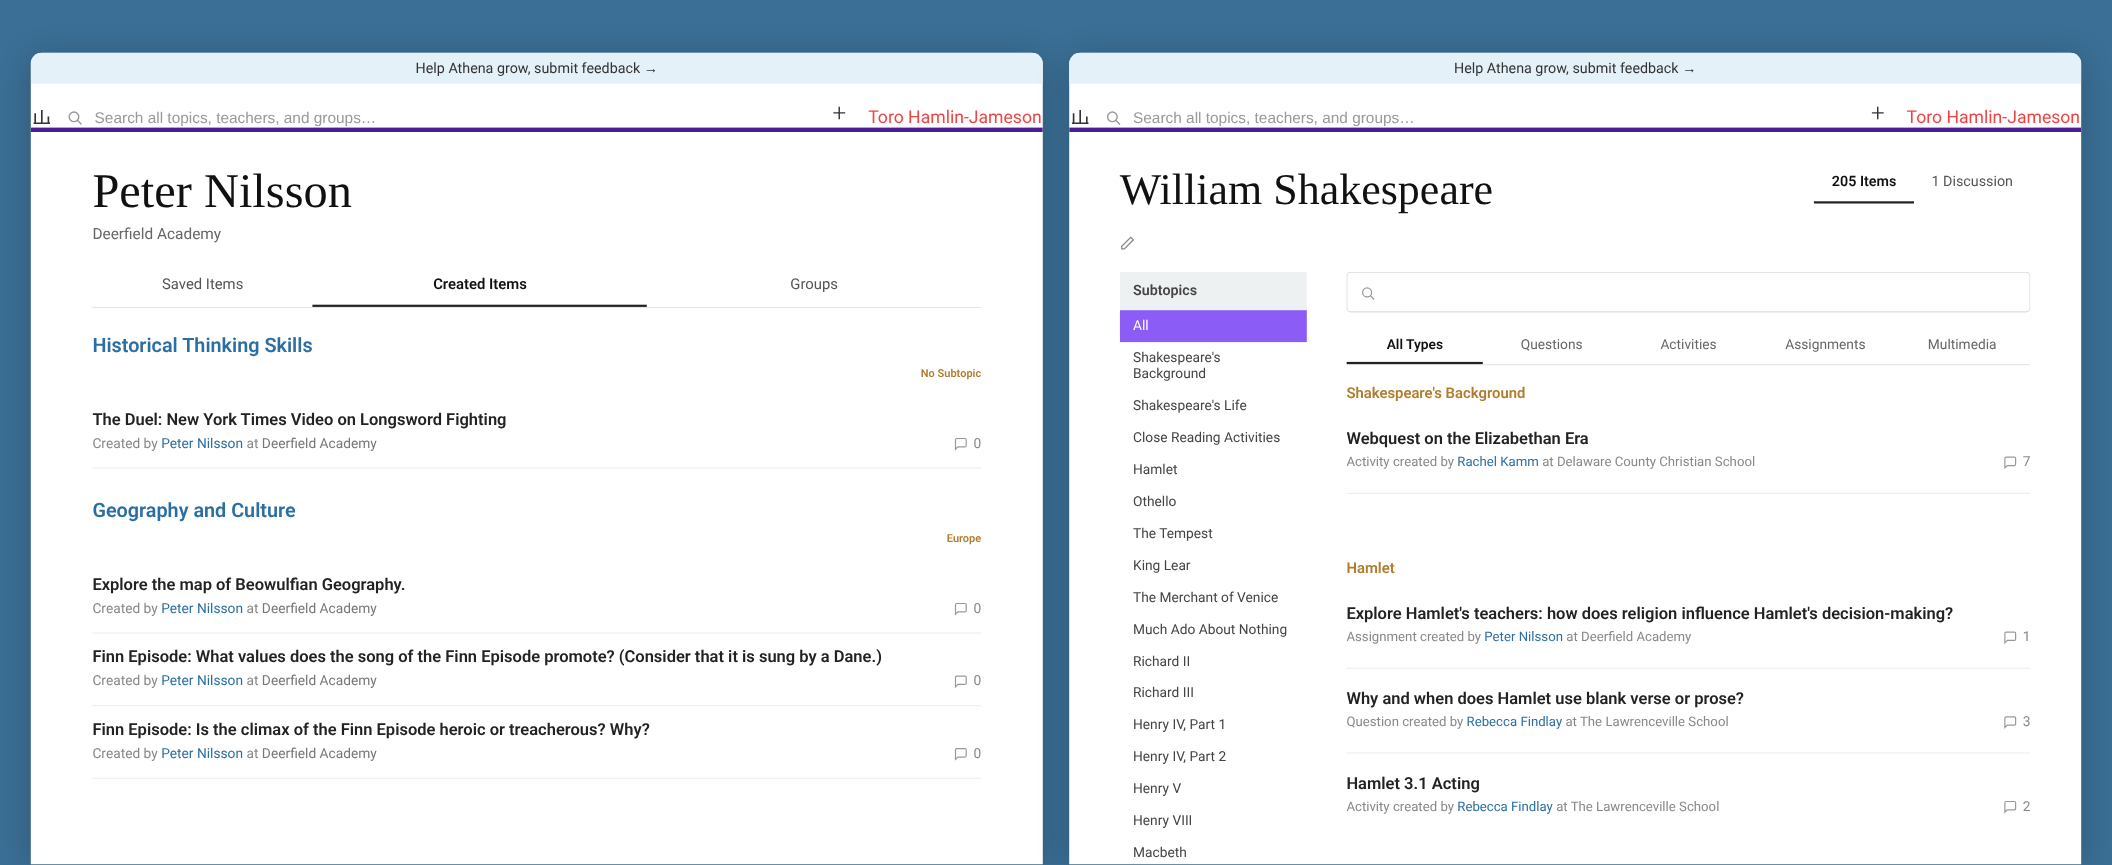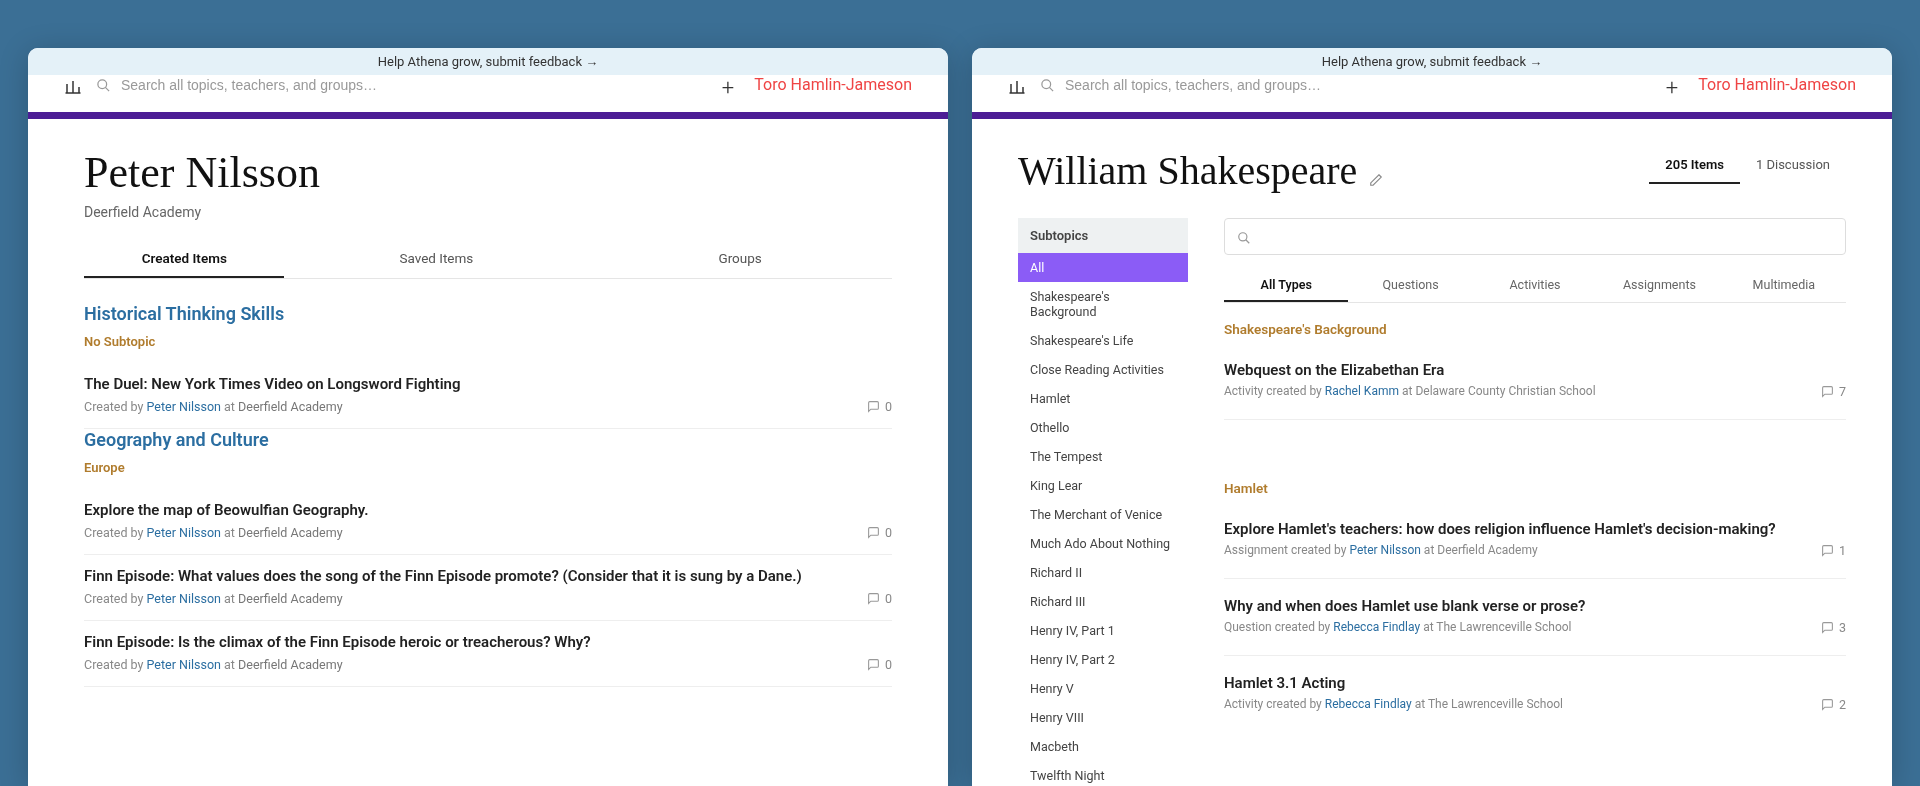--- a/index.html
+++ b/index.html
@@ -34,10 +34,10 @@
   }
   .header {
     display: flex;
-    align-items: flex-start;
-    padding: 0 36px;
+    align-items: flex-end;
+    padding: 0 1px;
     height: 44px;
-    border-bottom: 7px solid #4c1d95;
+    border-bottom: 4px solid #4c1d95;
     gap: 14px;
   }
   .logo {

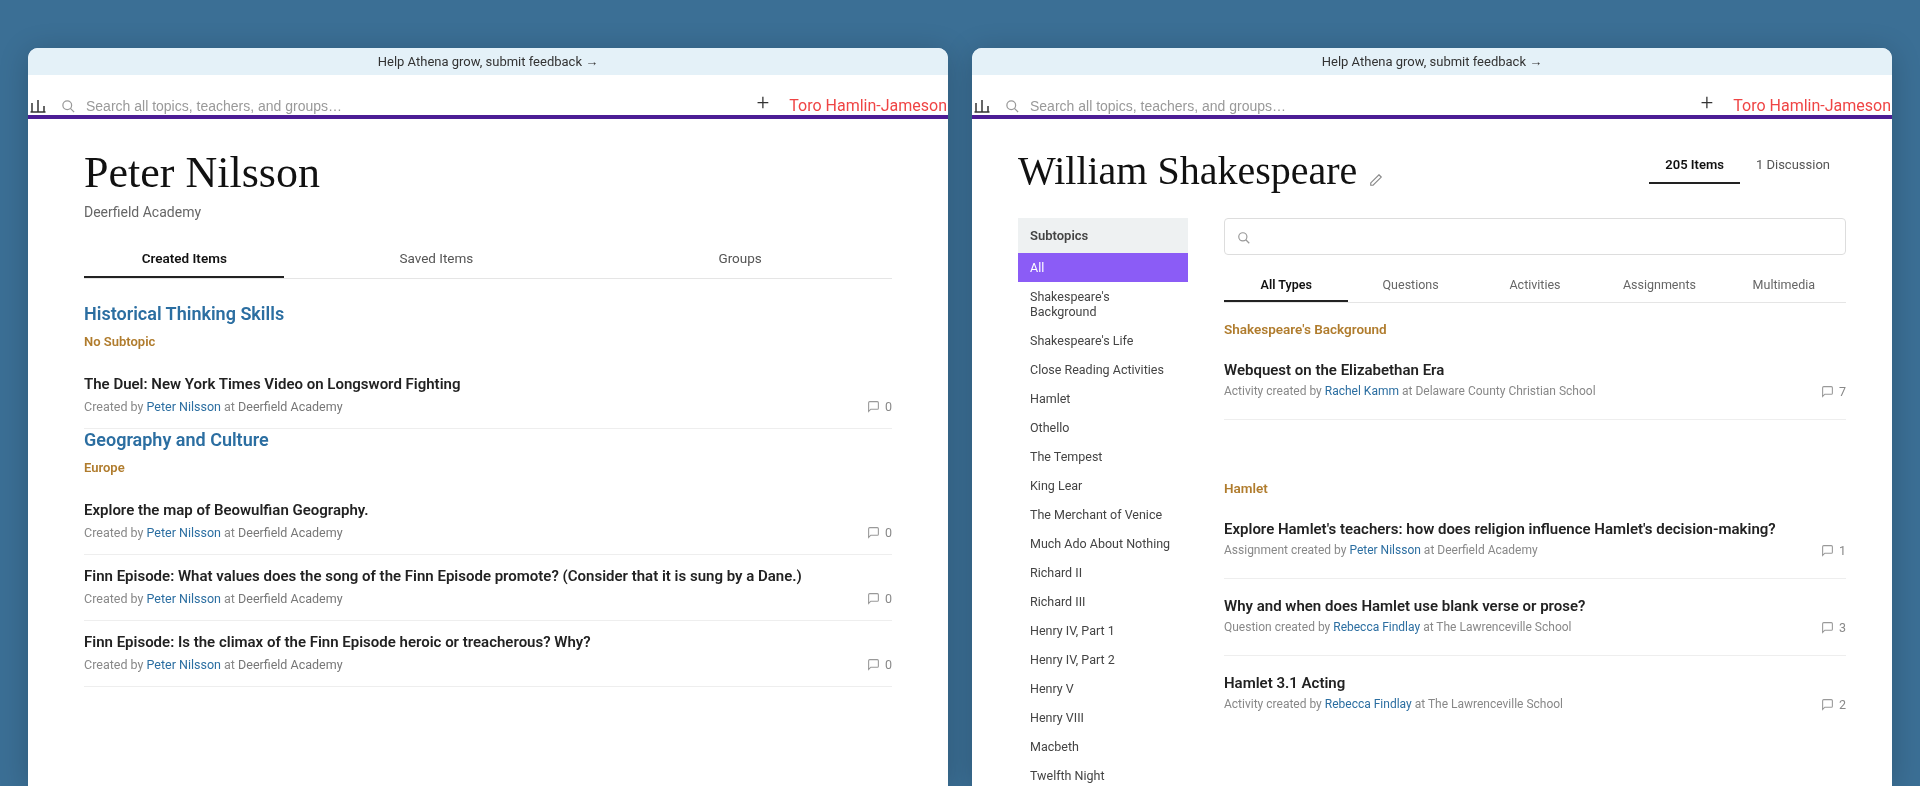--- a/index.html
+++ b/index.html
@@ -166,6 +166,7 @@
     display: flex;
     align-items: baseline;
     gap: 12px;
+    flex-direction: column;
   }
   .edit-icon { color: #888; font-size: 14px; }
   .mini-tabs {

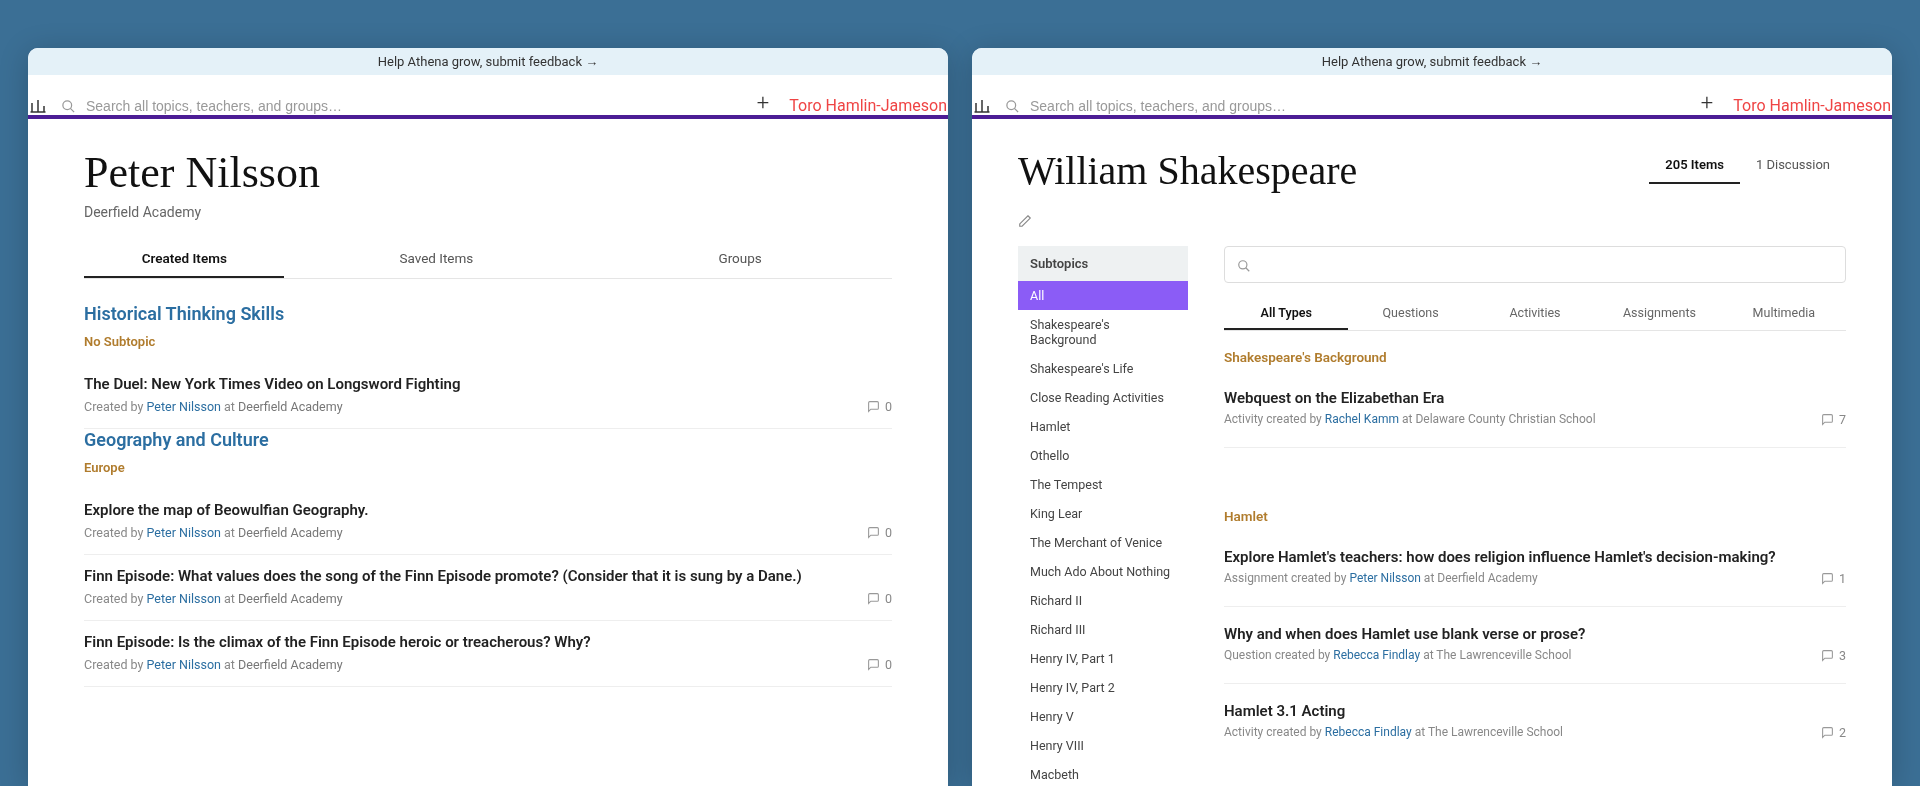--- a/index.html
+++ b/index.html
@@ -301,8 +301,8 @@
     <div class="page-subtitle">Deerfield Academy</div>
 
     <div class="tabs-row tabs-3">
+      <div class="tab">Saved Items</div>
       <div class="tab active">Created Items</div>
-      <div class="tab">Saved Items</div>
       <div class="tab">Groups</div>
     </div>
 

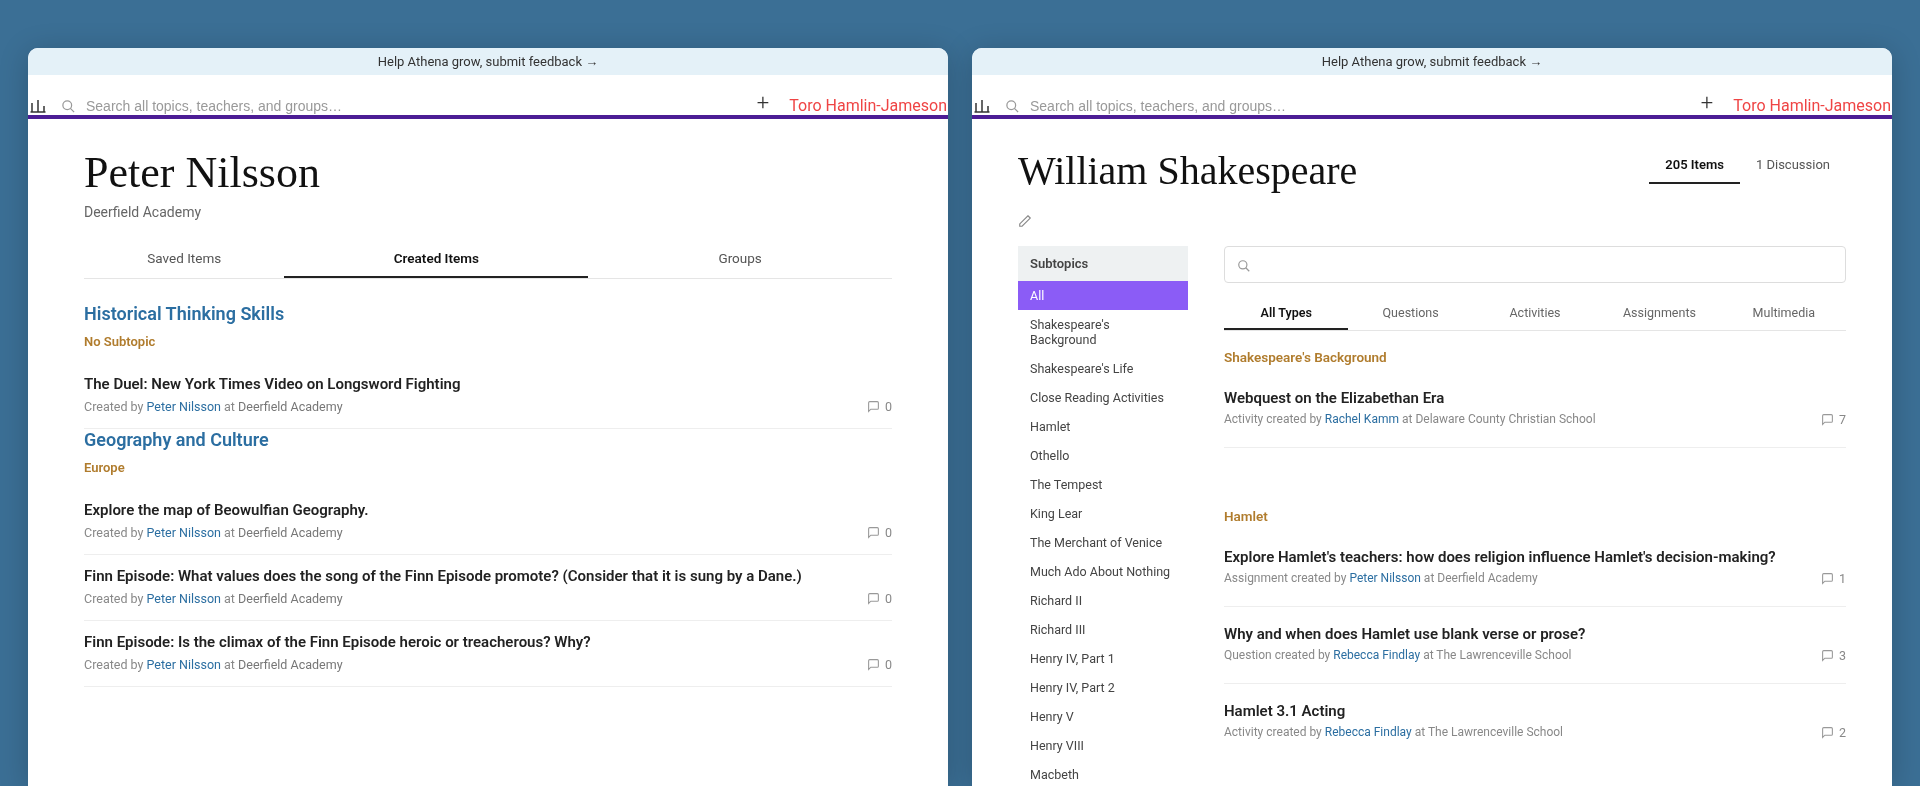--- a/index.html
+++ b/index.html
@@ -146,7 +146,7 @@
     color: #888;
     font-size: 12.5px;
   }
-  .section-block { }
+  .section-block { margin-bottom: 28px; }
 
   
   .content-r {

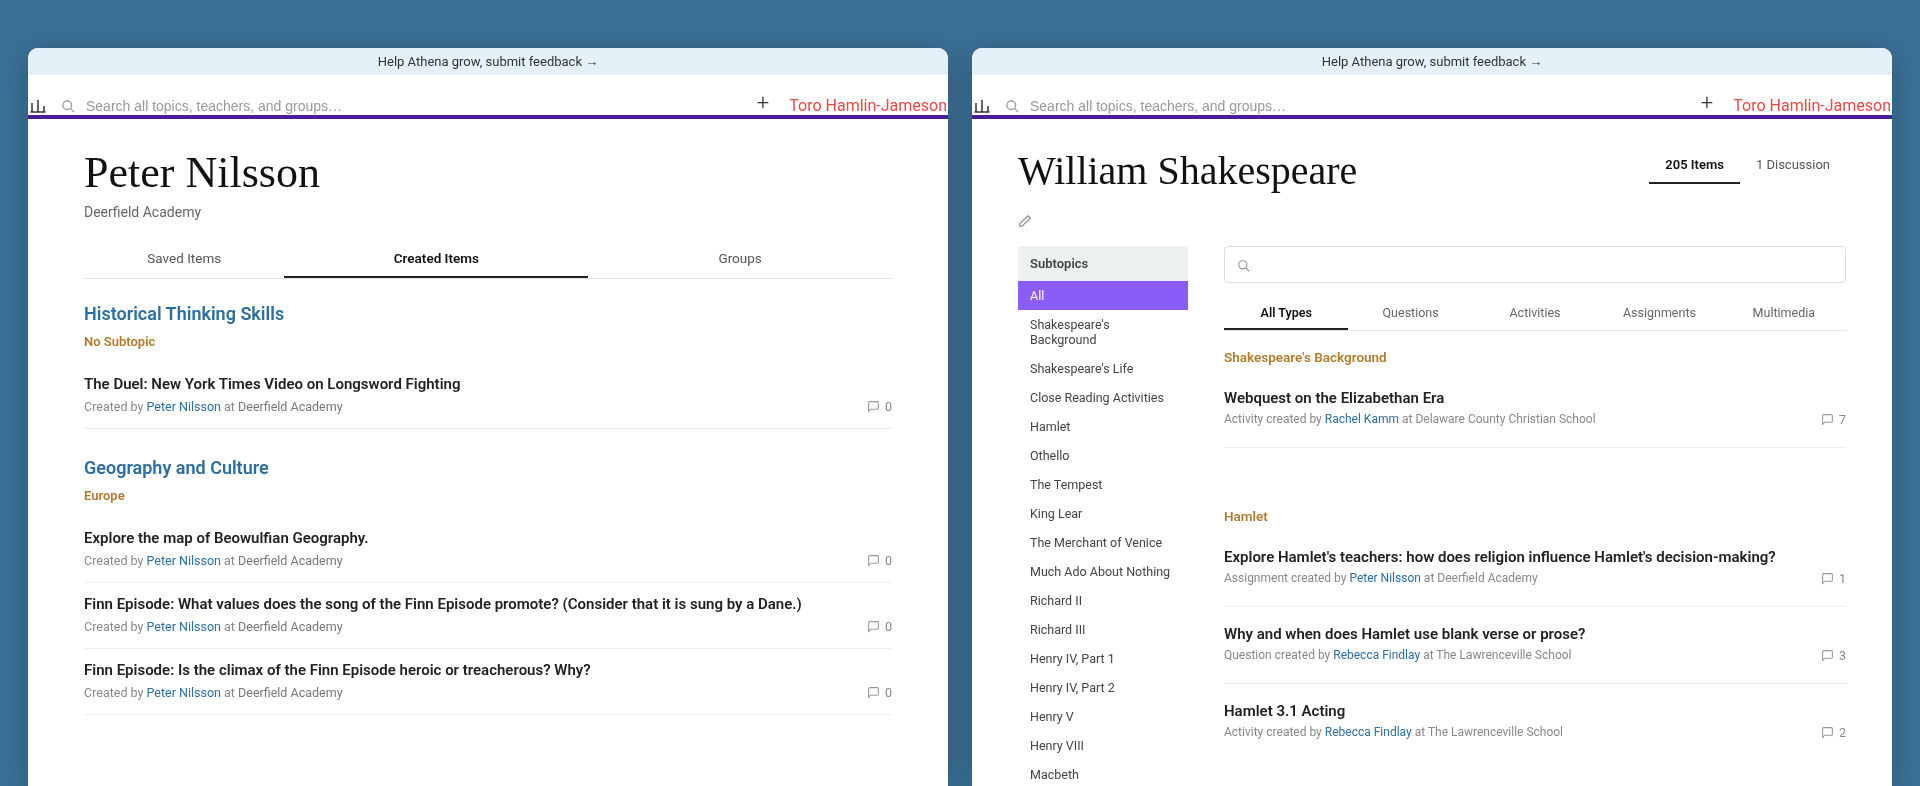--- a/index.html
+++ b/index.html
@@ -116,9 +116,10 @@
   }
   .subtopic-label {
     color: #b07c2d;
-    font-size: 13px;
+    font-size: 10px;
     font-weight: 600;
     margin-bottom: 14px;
+    text-align: right;
   }
   .item {
     padding: 12px 0 14px 0;

